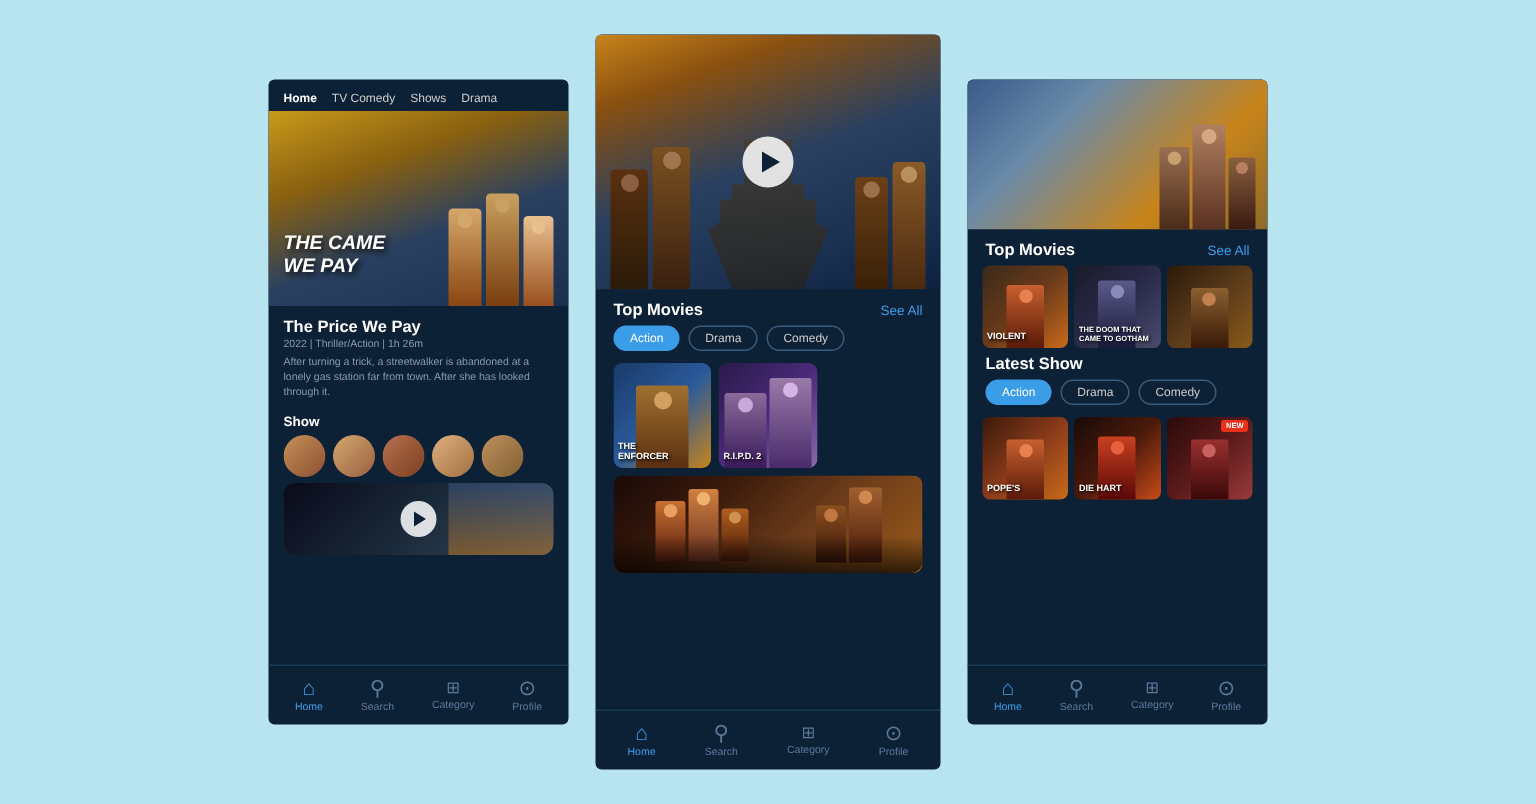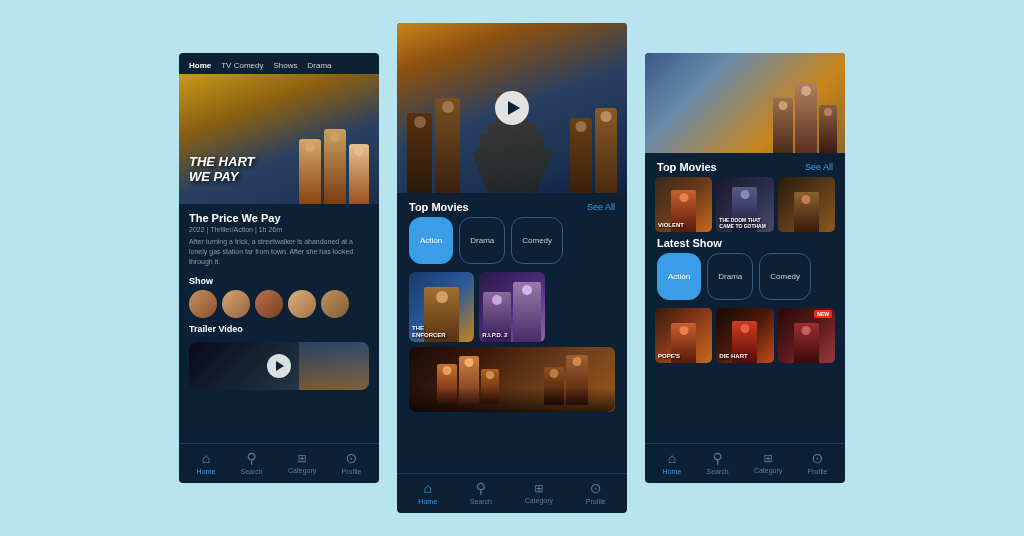--- a/index.html
+++ b/index.html
@@ -369,7 +369,7 @@
           </div>
         </div>
         <div class="price-text">
-          <div>THE HART</div>
+          <div>THE CAME</div>
           <div>WE PAY</div>
         </div>
       </div>

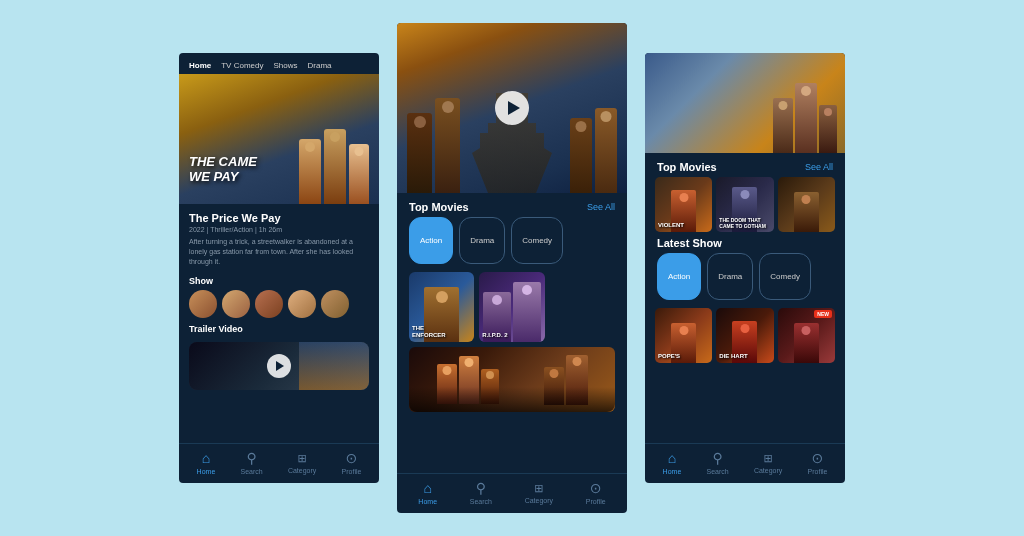--- a/index.html
+++ b/index.html
@@ -212,7 +212,7 @@
       margin-bottom: 8px;
     }
     .pill {
-      padding: 18px 10px;
+      padding: 3px 10px;
       border-radius: 12px;
       border: 1px solid #3a5a7a;
       color: #ccc;

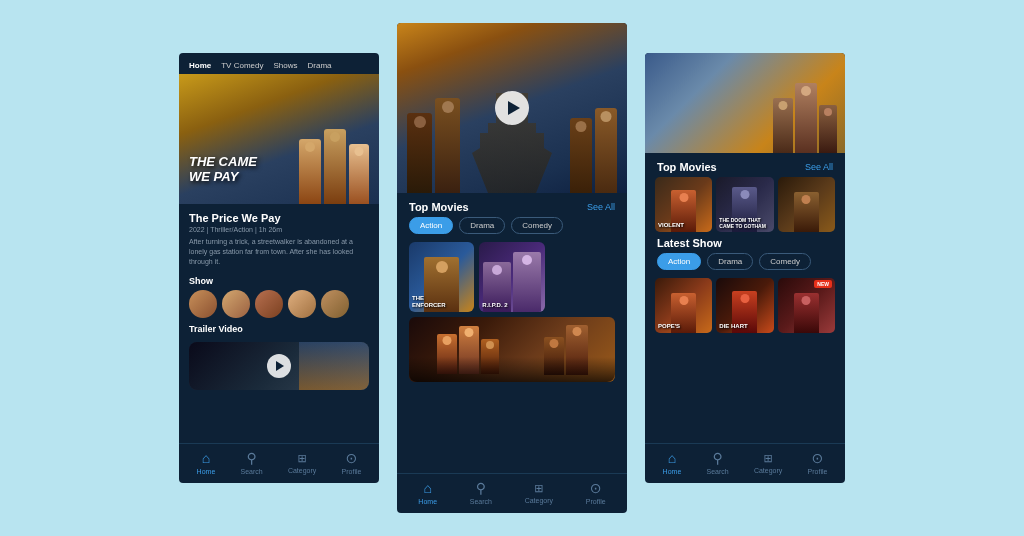--- a/index.html
+++ b/index.html
@@ -400,7 +400,6 @@
       </div>
     </div>
 
-    <div class="section-title">Trailer Video</div>
     <div class="trailer-container">
 
       <div style="position:absolute;left:0;right:0;top:0;bottom:0;background:linear-gradient(135deg,#0a0a1a,#1a2a3a,#3a4a5a);"></div>

